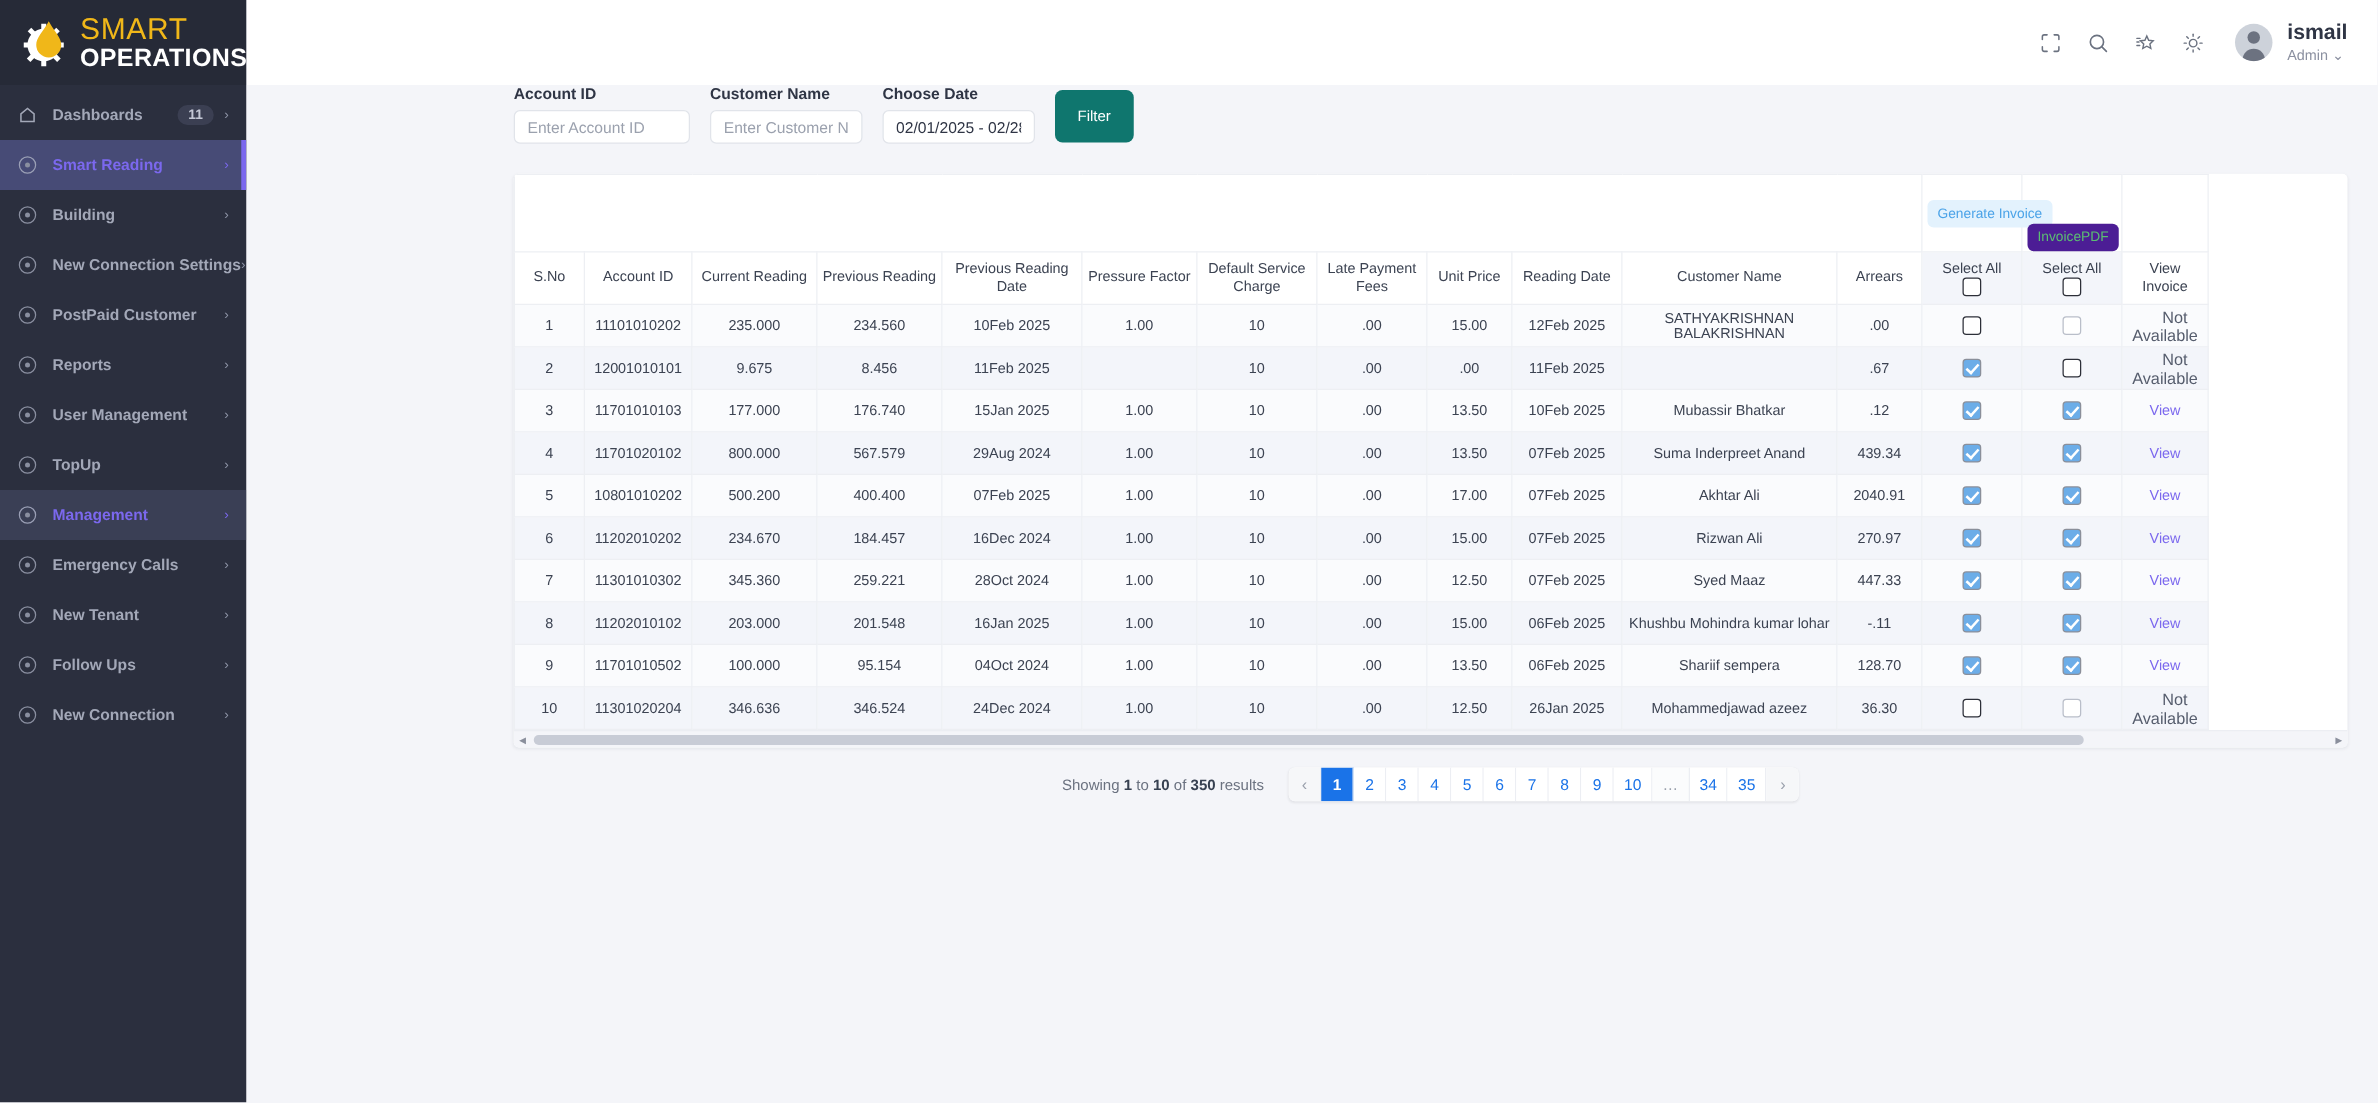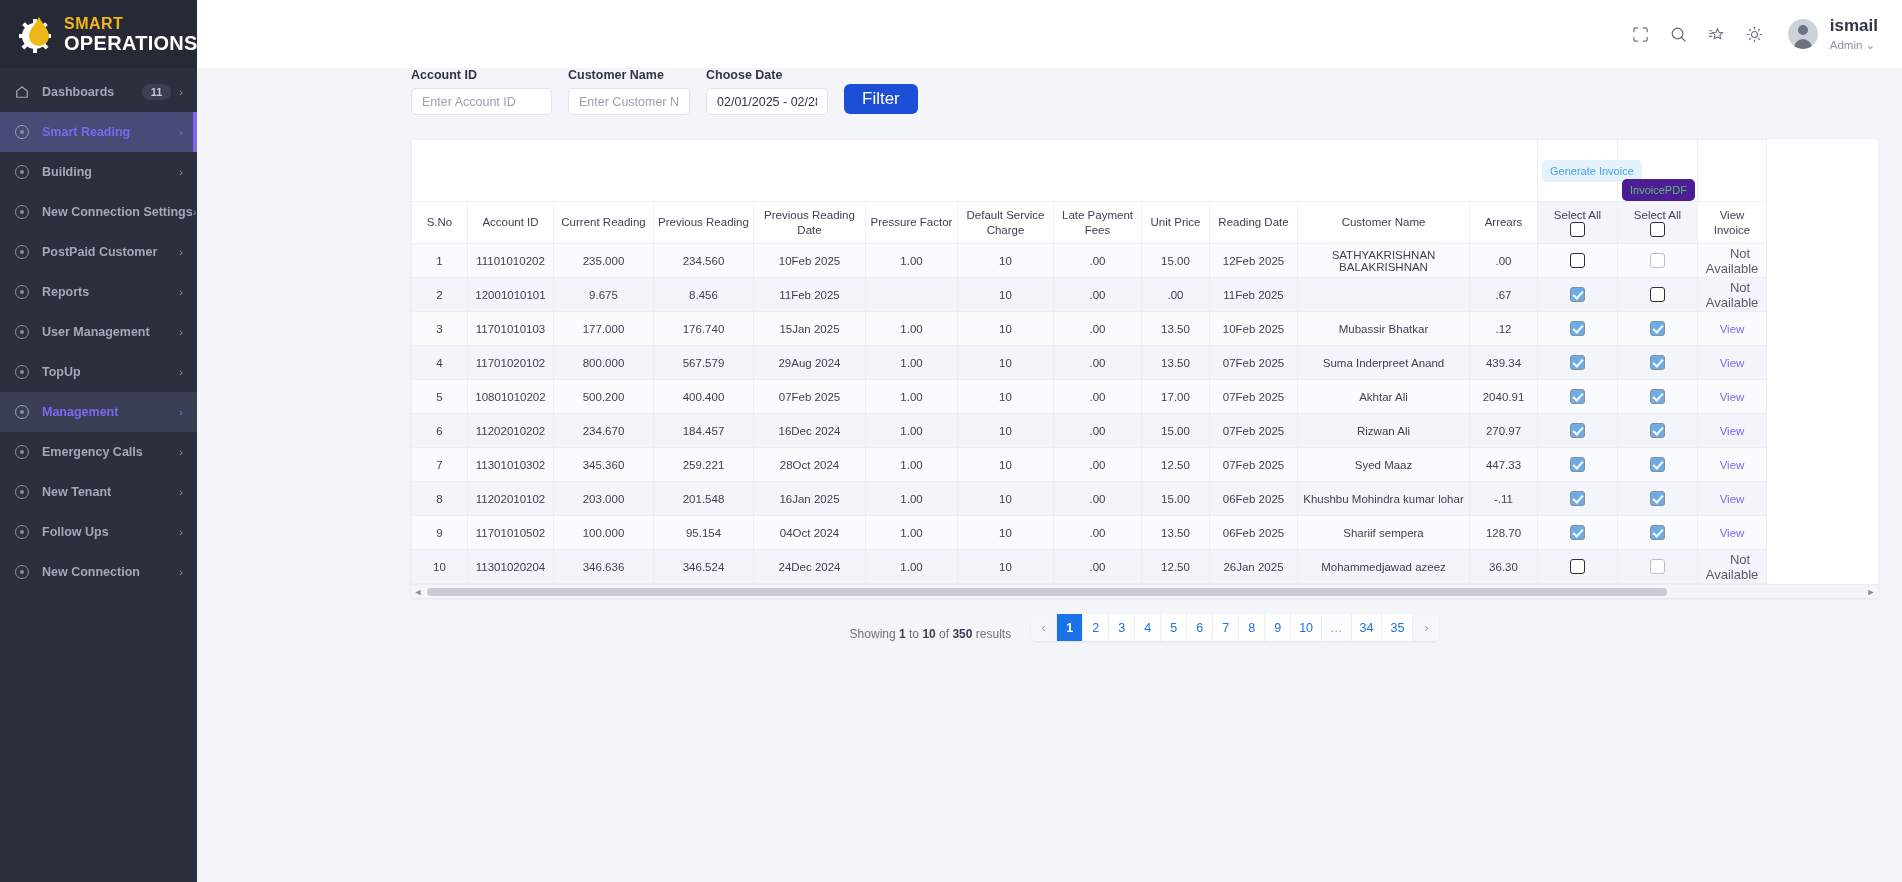--- a/index.html
+++ b/index.html
@@ -24,7 +24,7 @@
   .logo-drop { position: relative; width: 42px; height: 40px; flex: 0 0 42px; }
   .logo-text { margin-left: 4px; line-height: 1; }
   .logo-smart {
-    color: #f0b719; font-weight: 700; font-size: 16px;
+    color: #f0b719; font-weight: 400; font-size: 24px;
     letter-spacing: 0.5px; display: block;
   }
   .logo-ops {

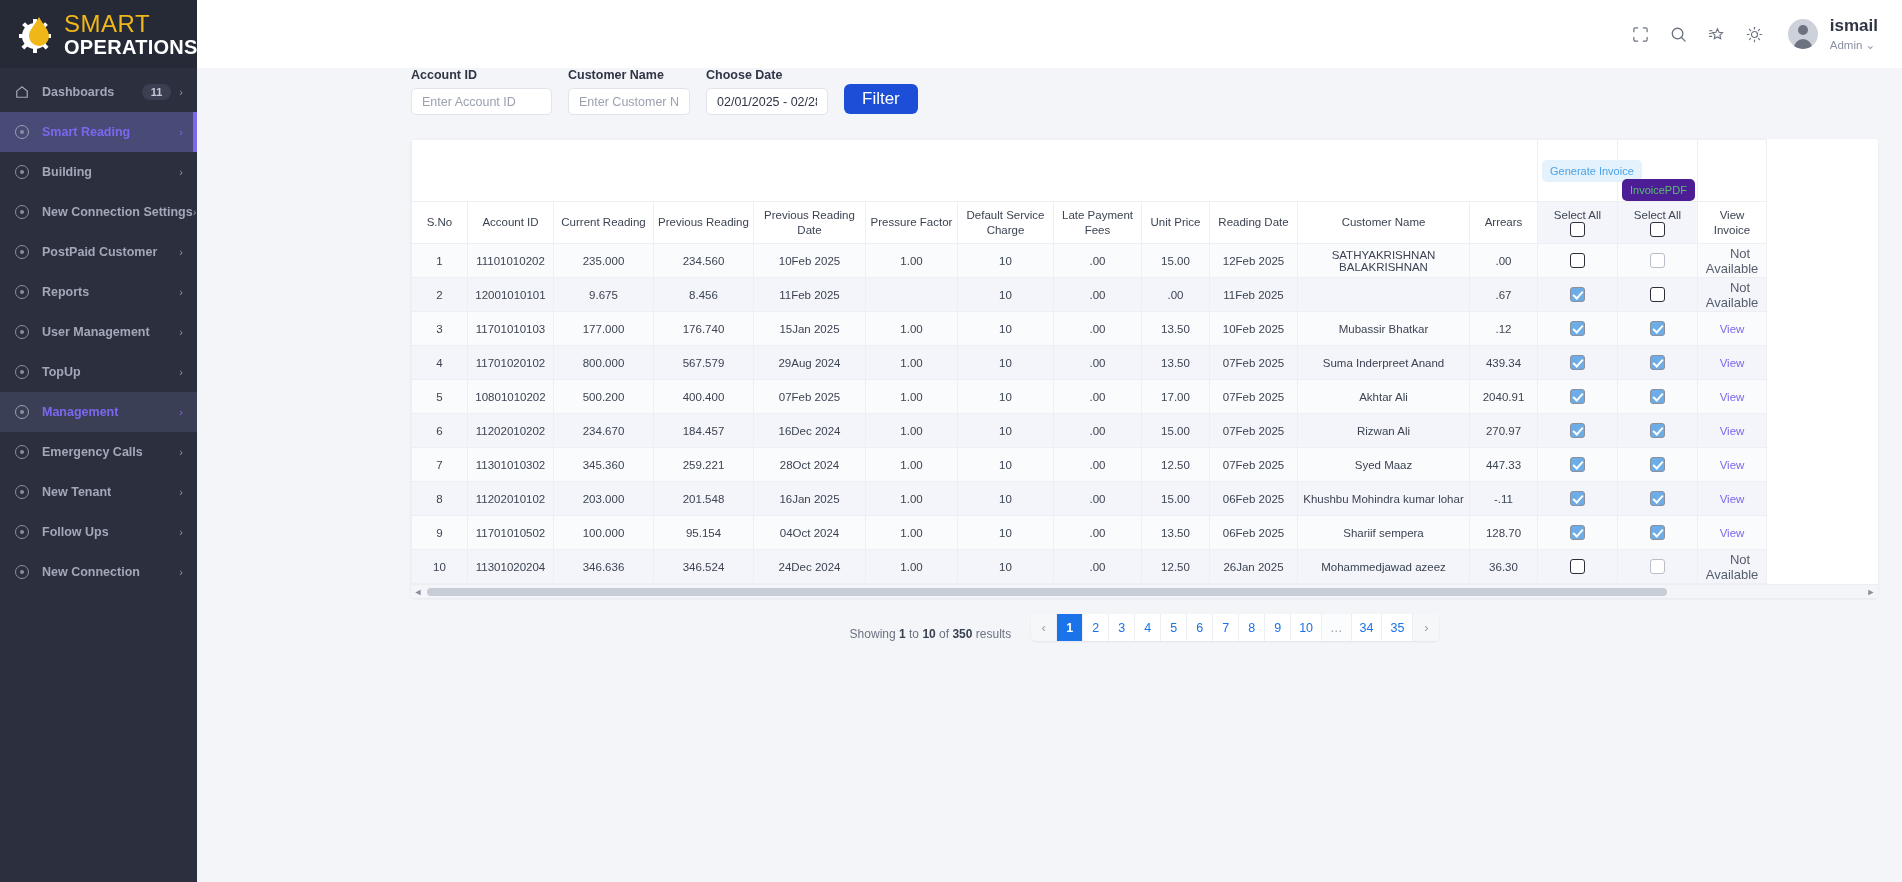--- a/index.html
+++ b/index.html
@@ -131,8 +131,8 @@
   #cust-input { width: 122px; }
   #date-input { width: 122px; color: #2f3545; }
   .filter-btn {
-    height: 30px; background: #1d4ed8; color: #fff; border: none; border-radius: 6px;
-    font-size: 17px; font-weight: 500; padding: 0 18px; cursor: pointer;
+    height: 42px; background: #0f766e; color: #fff; border: none; border-radius: 6px;
+    font-size: 12px; font-weight: 500; padding: 0 18px; cursor: pointer;
     font-family: "Liberation Sans", sans-serif; margin-bottom: 1px;
   }
 

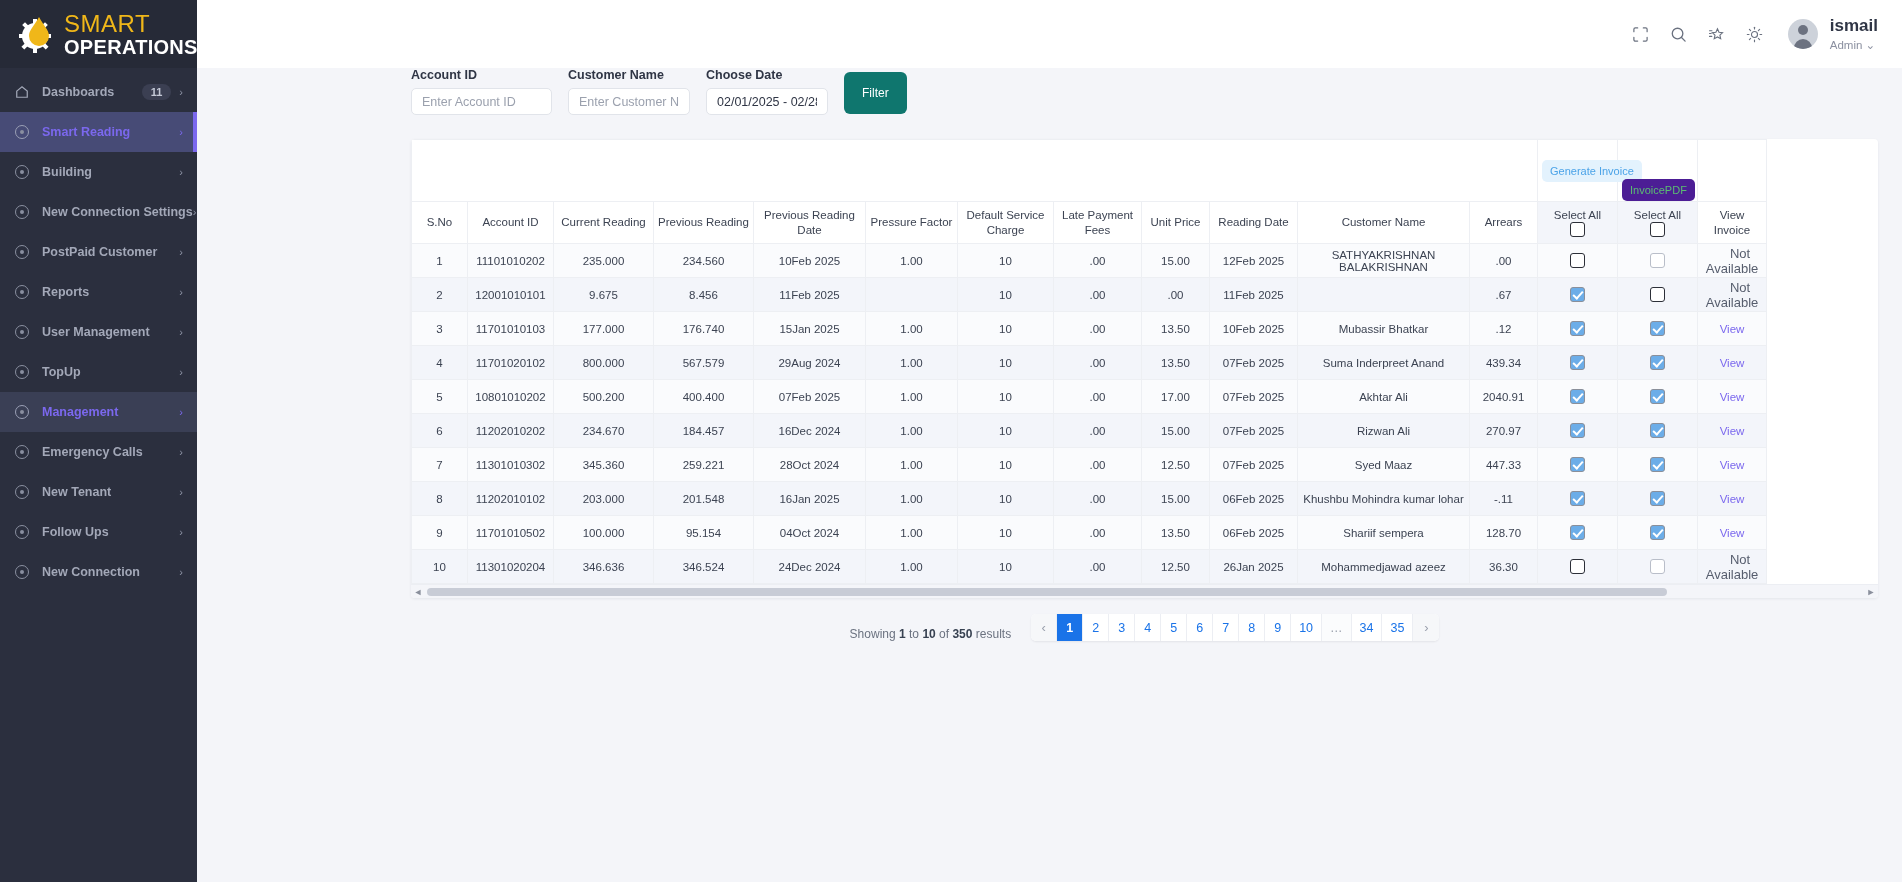--- a/index.html
+++ b/index.html
@@ -195,7 +195,7 @@
 
   
   .pager {
-    display: flex; align-items: flex-end; justify-content: center;
+    display: flex; align-items: center; justify-content: center;
     padding: 16px 0 12px 190px; gap: 0;
   }
   .showing { font-size: 12px; color: #6b7280; margin-right: 20px; }

